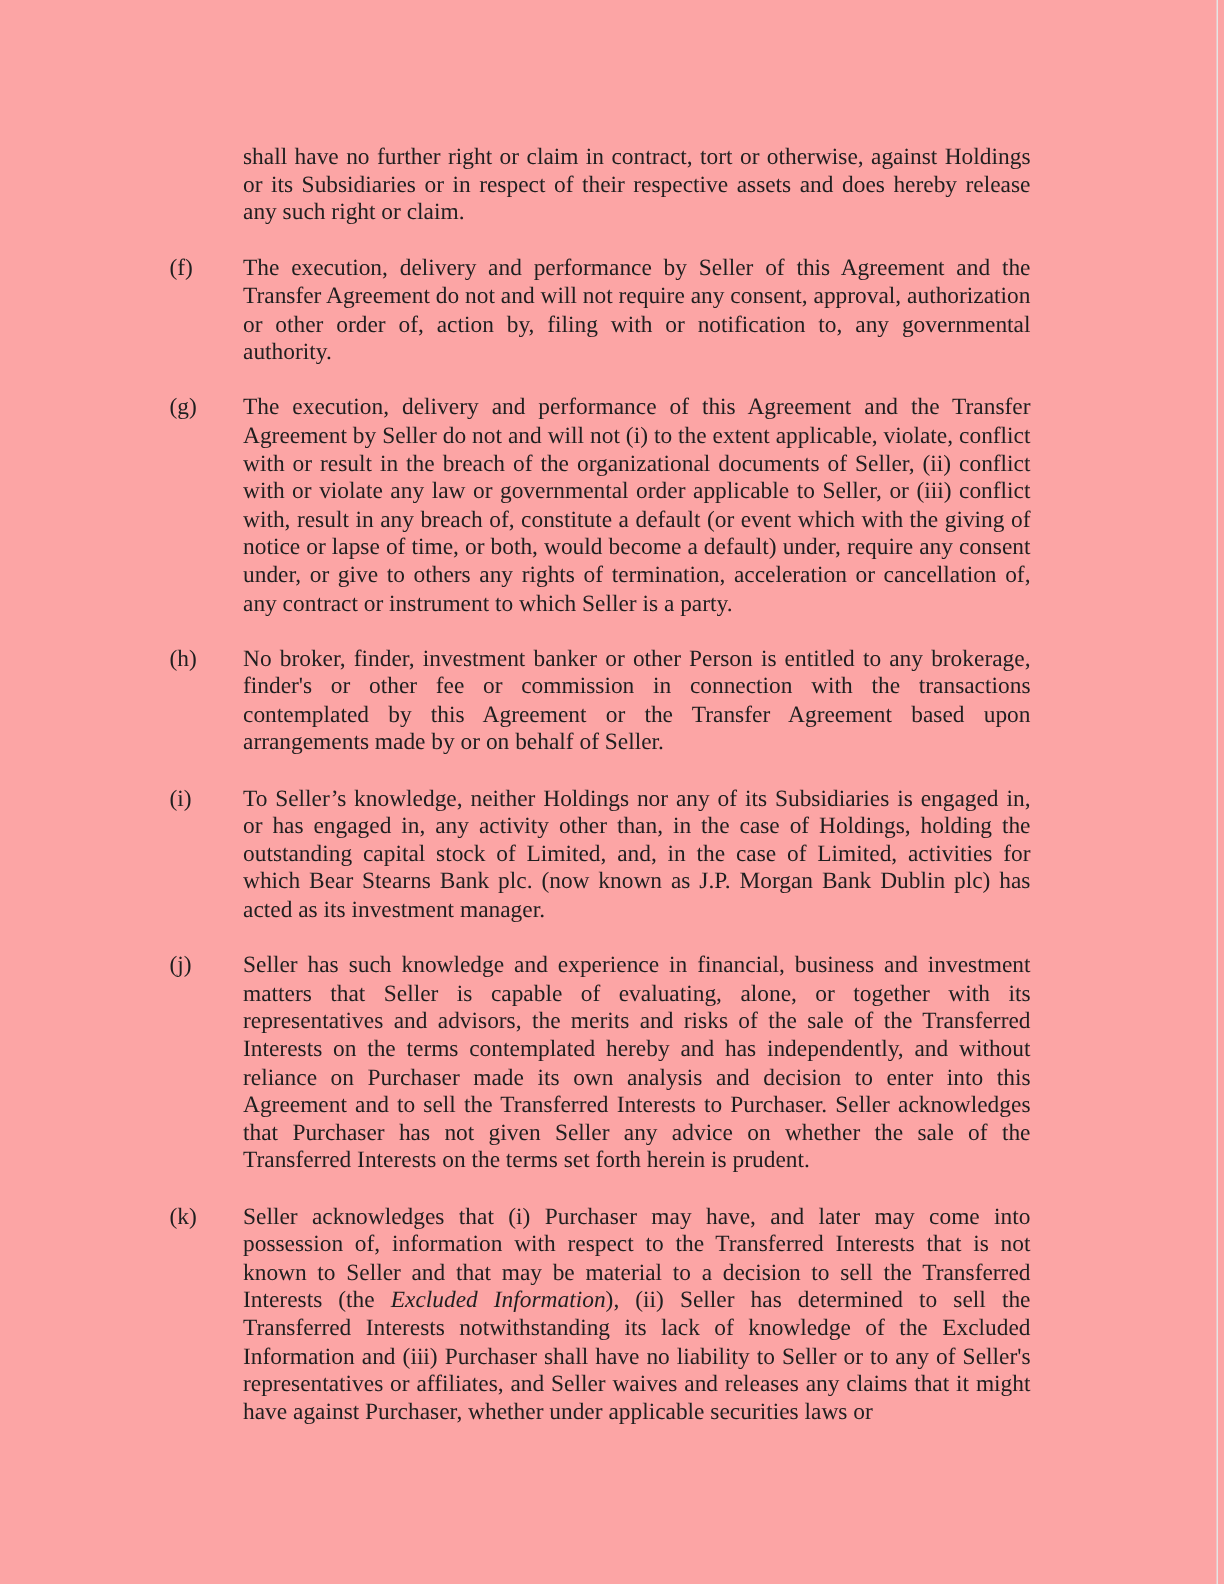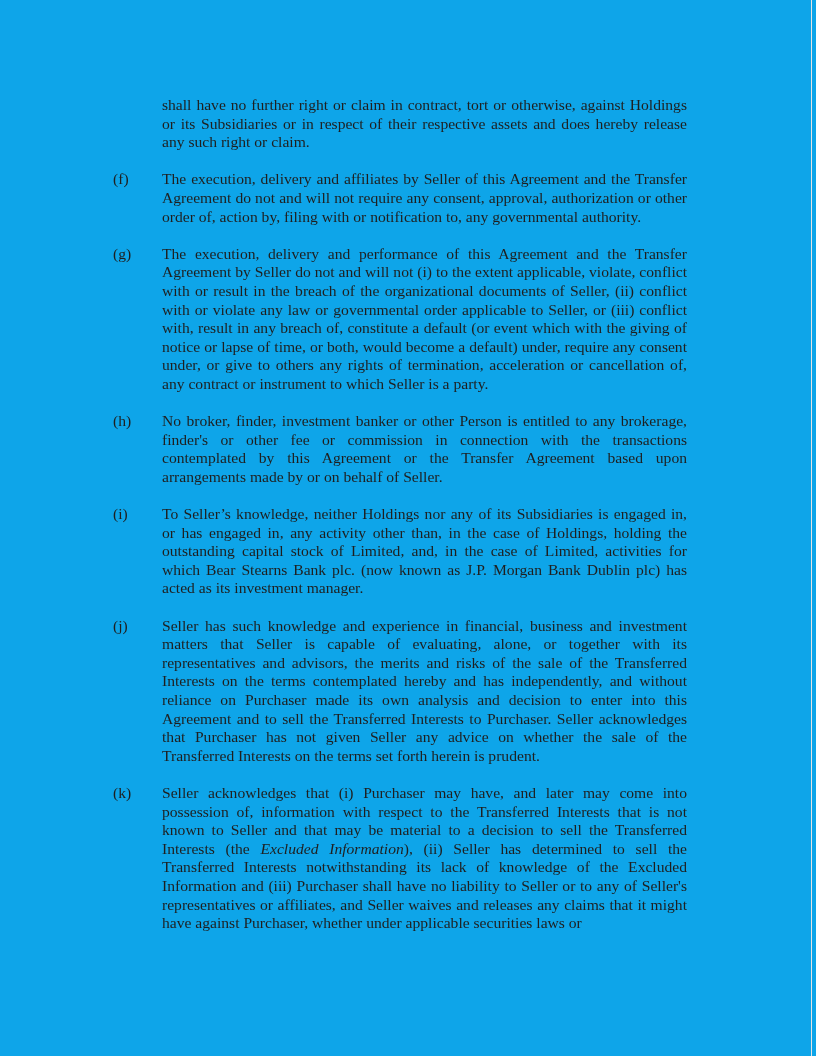--- a/index.html
+++ b/index.html
@@ -6,7 +6,7 @@
   body { width: 816px; height: 1056px; position: relative; overflow: hidden; }
   .page {
     position: absolute; left: 0; top: 0; width: 816px; height: 1056px;
-    background: #0ea5e9;
+    background: #fca5a5;
     font-family: "Liberation Serif", "DejaVu Serif", serif;
     color: #1f1f1f;
     font-size: 15.6px;

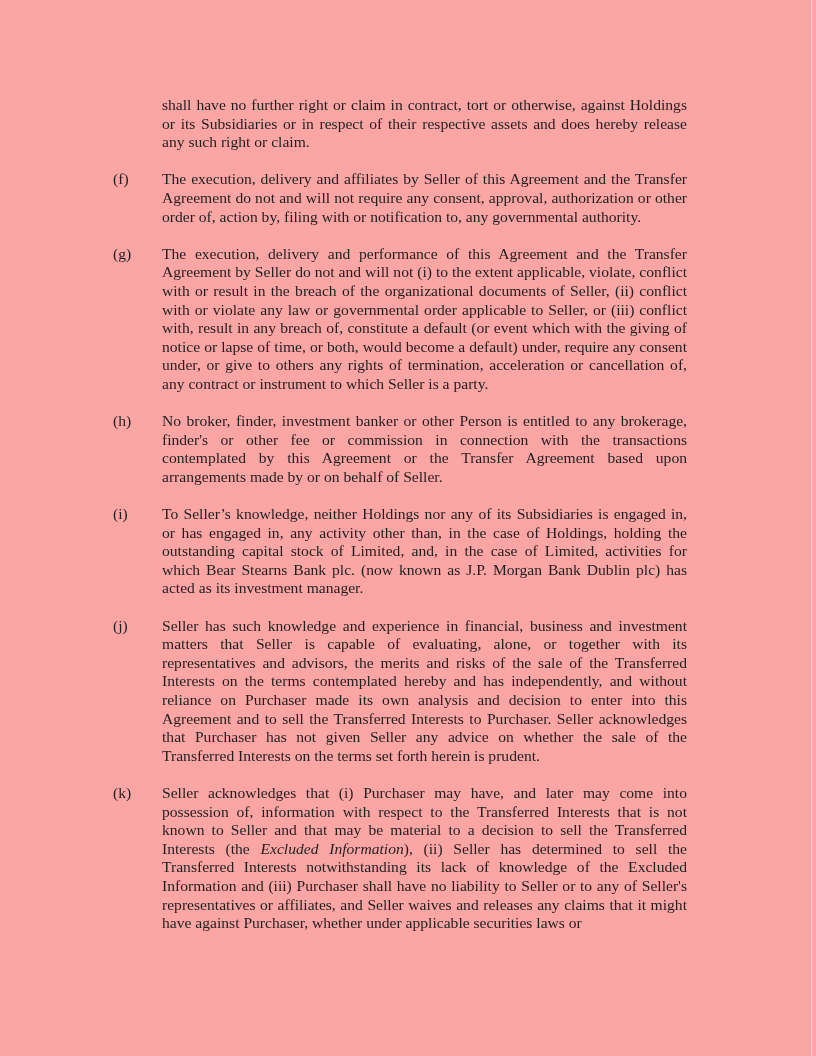--- a/index.html
+++ b/index.html
@@ -39,7 +39,7 @@
 
     <div class="para">
       <span class="label">(f)</span>
-      <div class="body">The execution, delivery and affiliates by Seller of this Agreement and the Transfer Agreement do not and will not require any consent, approval, authorization or other order of, action by, filing with or notification to, any governmental authority.</div>
+      <div class="body">The execution, delivery and performance by Seller of this Agreement and the Transfer Agreement do not and will not require any consent, approval, authorization or other order of, action by, filing with or notification to, any governmental authority.</div>
     </div>
 
     <div class="para p-g">

